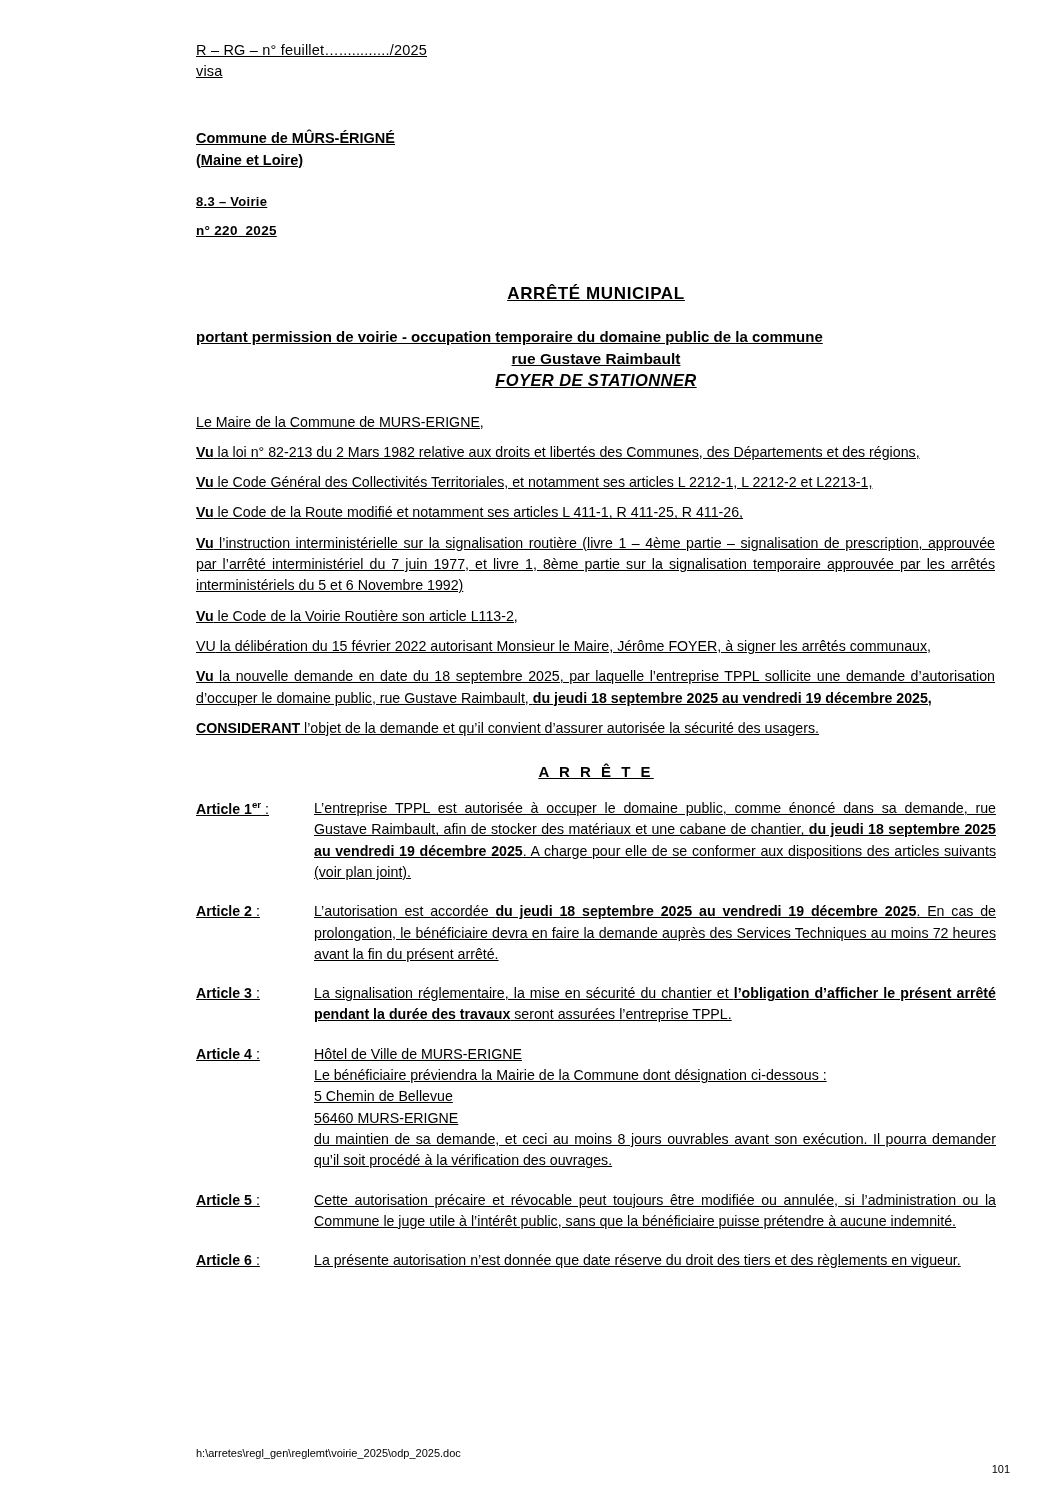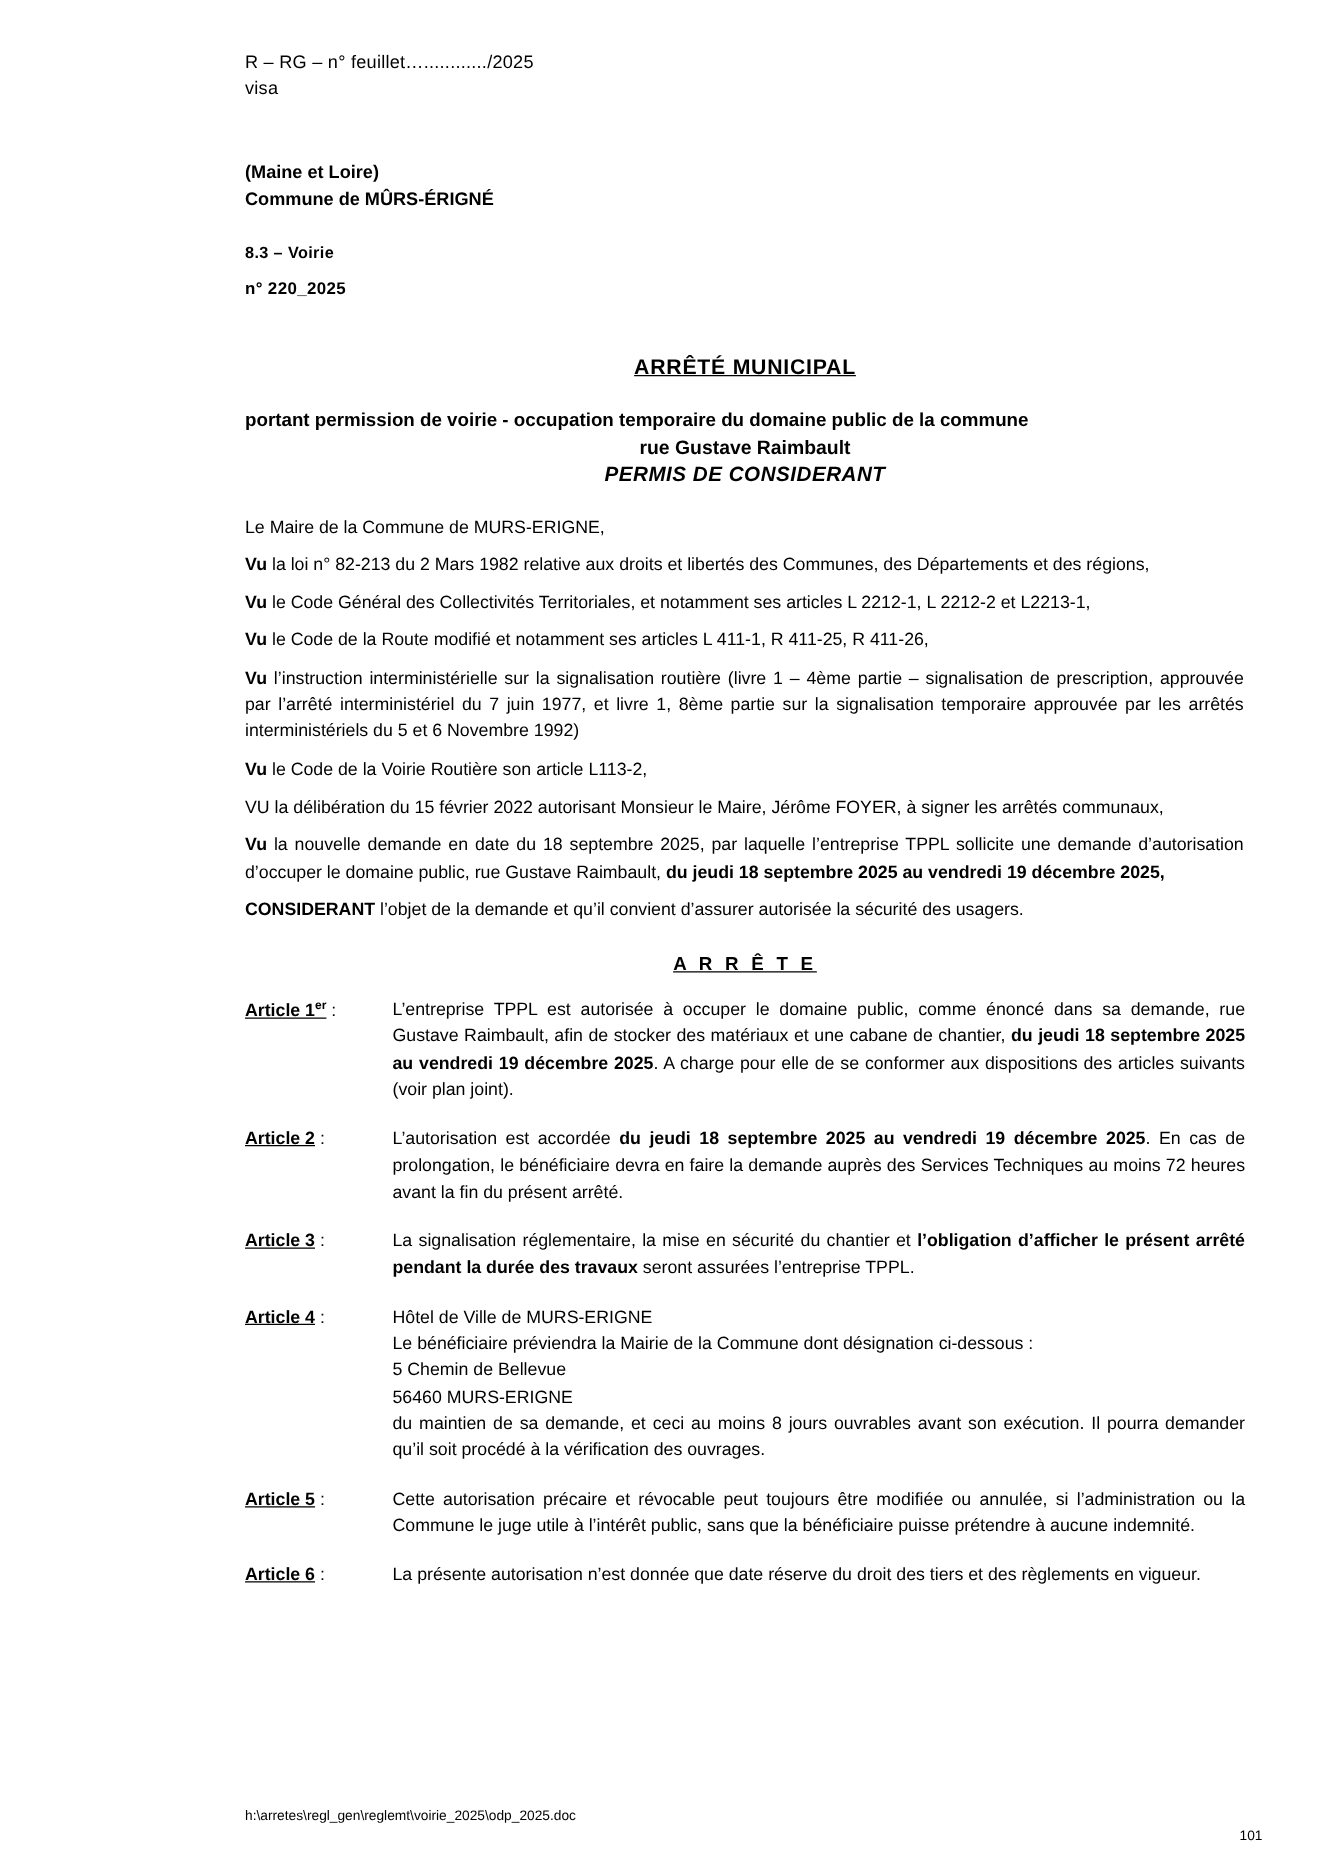--- a/index.html
+++ b/index.html
@@ -19,6 +19,7 @@
     background: #ffffff;
     box-sizing: border-box;
     padding: 40px 62px 0 196px;
+    text-decoration: underline;
   }
   .content {
     width: 800px;

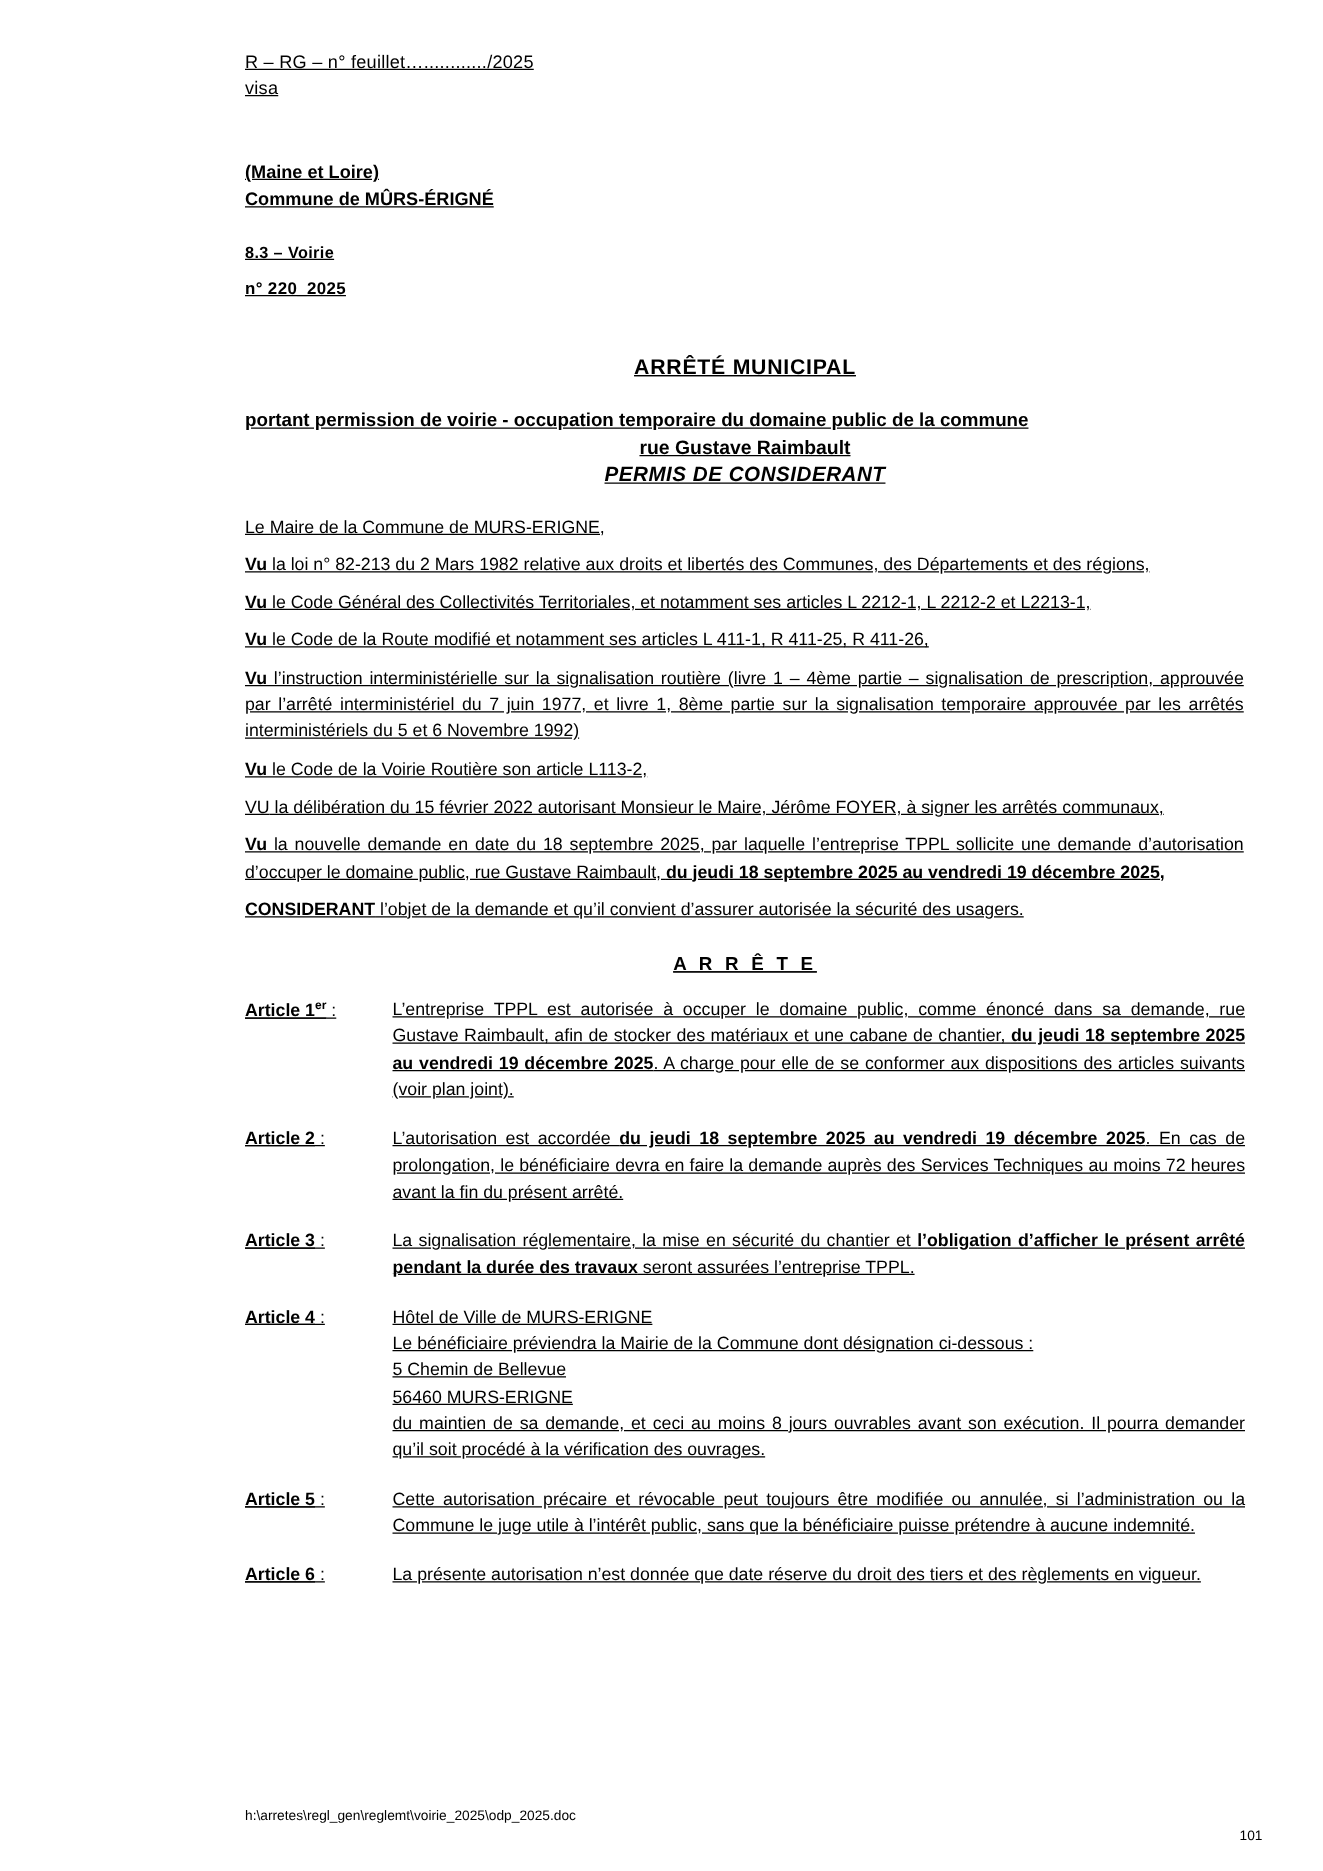--- a/index.html
+++ b/index.html
@@ -137,8 +137,8 @@
 
     <div class="spacer-lg"></div>
 
+    <div class="commune">Commune de MÛRS-ÉRIGNÉ</div>
     <div class="commune">(Maine et Loire)</div>
-    <div class="commune">Commune de MÛRS-ÉRIGNÉ</div>
 
     <div class="spacer-md"></div>
 

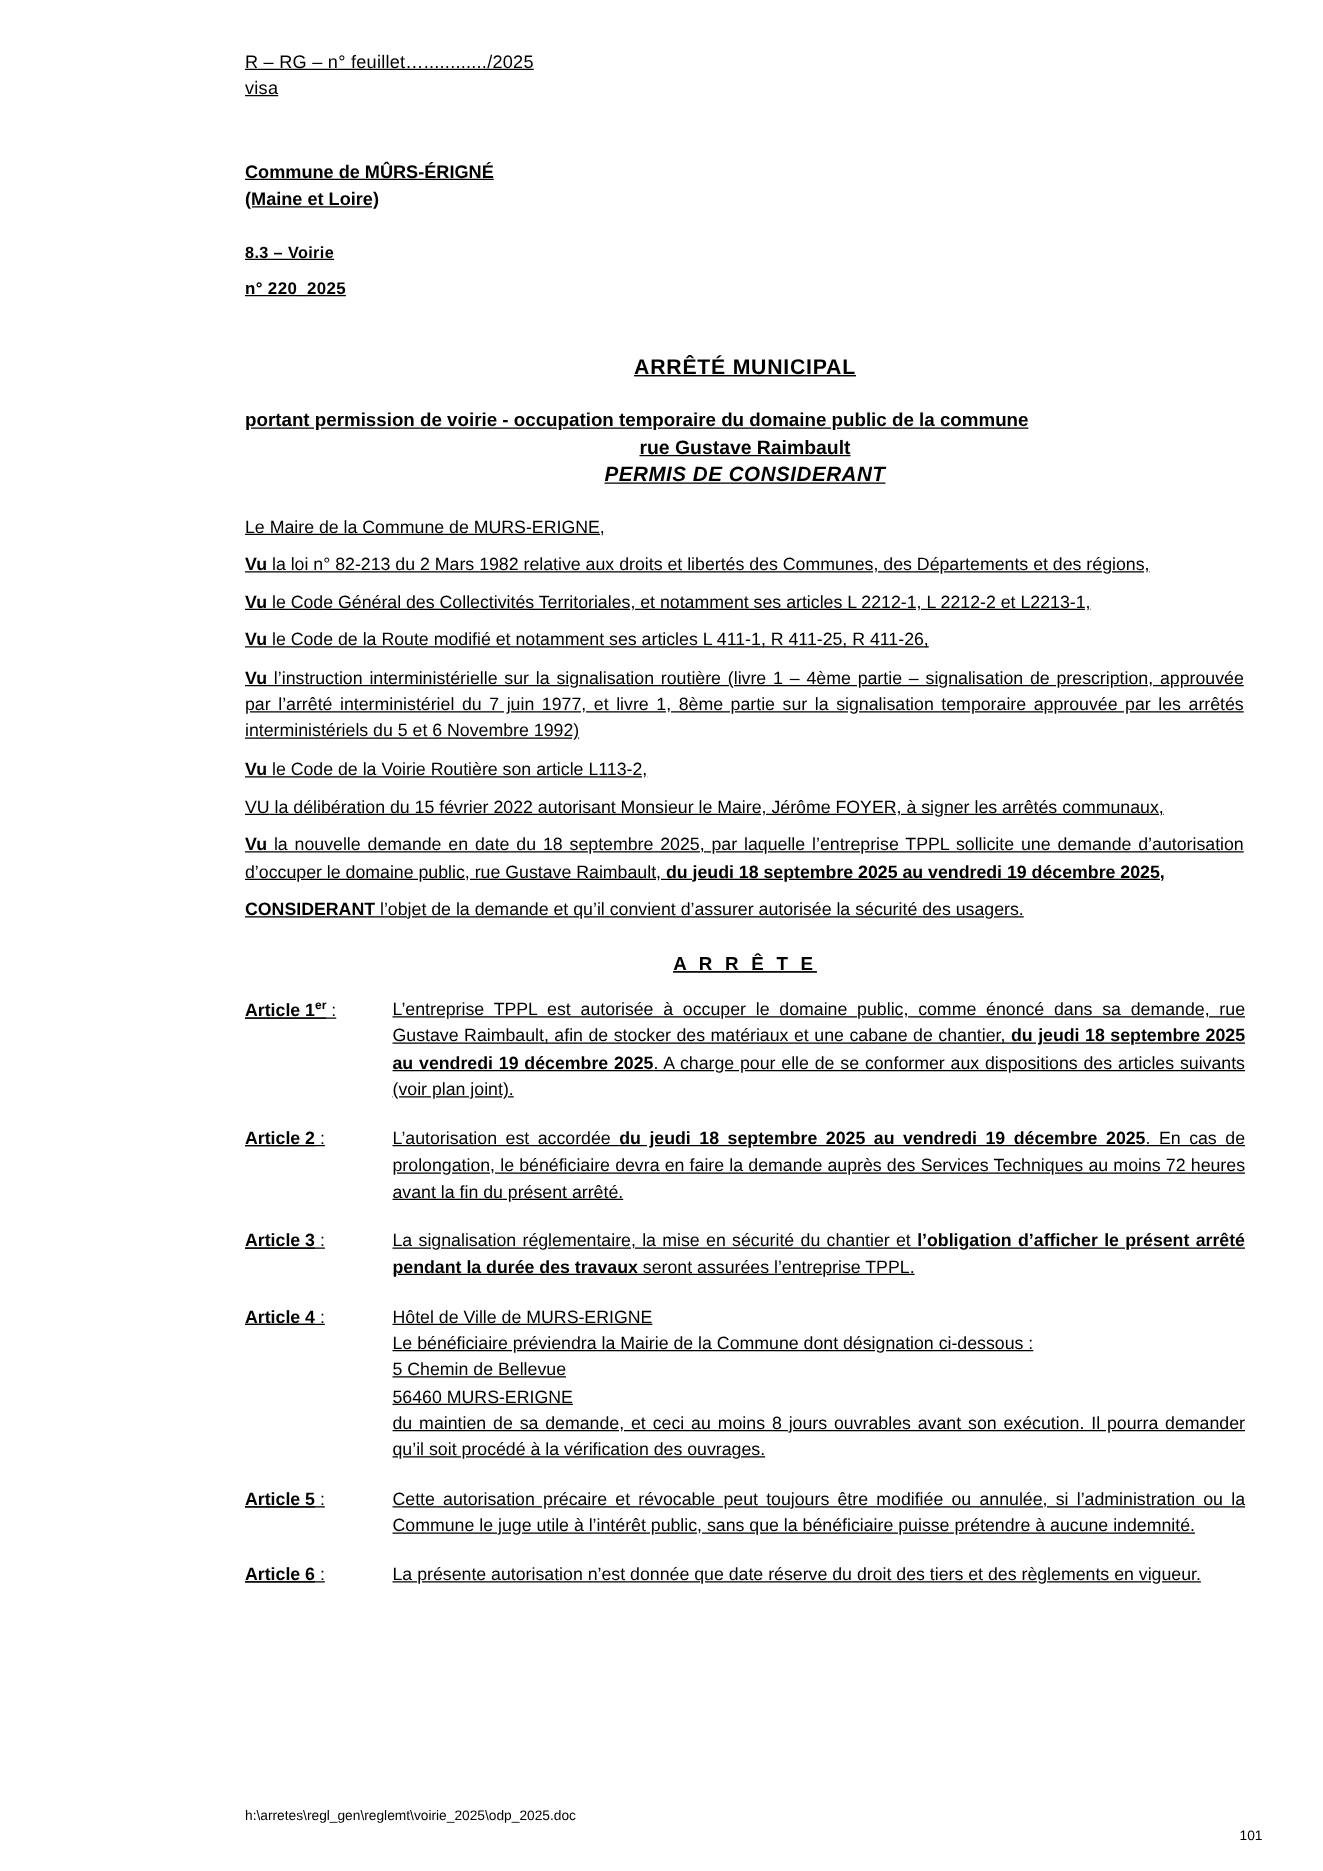--- a/index.html
+++ b/index.html
@@ -156,7 +156,7 @@
 
     <div class="title-sub">portant permission de voirie - occupation temporaire du domaine public de la commune</div>
     <div class="title-sub2">rue Gustave Raimbault</div>
-    <div class="title-italic">PERMIS DE CONSIDERANT</div>
+    <div class="title-italic">FOYER DE STATIONNER</div>
 
     <div class="spacer-md"></div>
 

